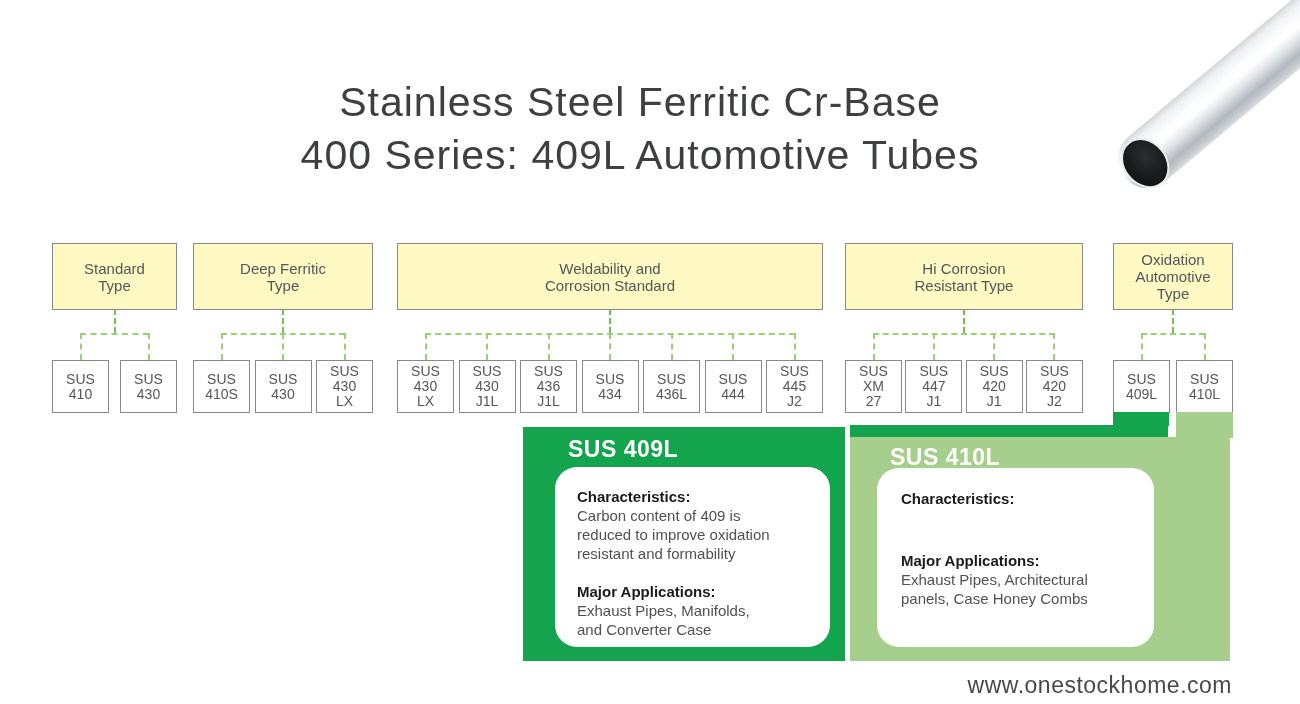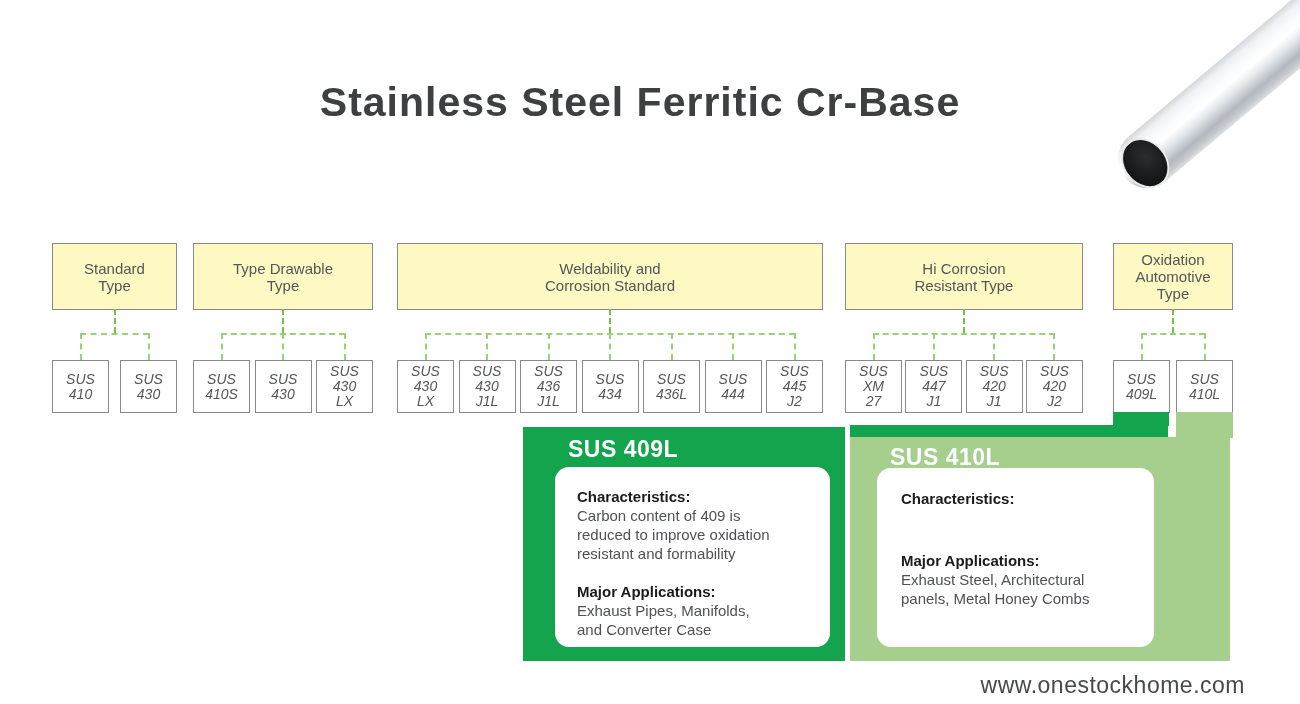--- a/index.html
+++ b/index.html
@@ -10,7 +10,7 @@
   
   .title{
     position:absolute;left:0;top:76px;width:1280px;text-align:center;
-    color:#3e3f41;font-size:41px;line-height:53px;font-weight:700;letter-spacing:1px;
+    color:#3e3f41;font-size:41px;line-height:53px;font-weight:400;letter-spacing:1px;
   }
   
   .tube{

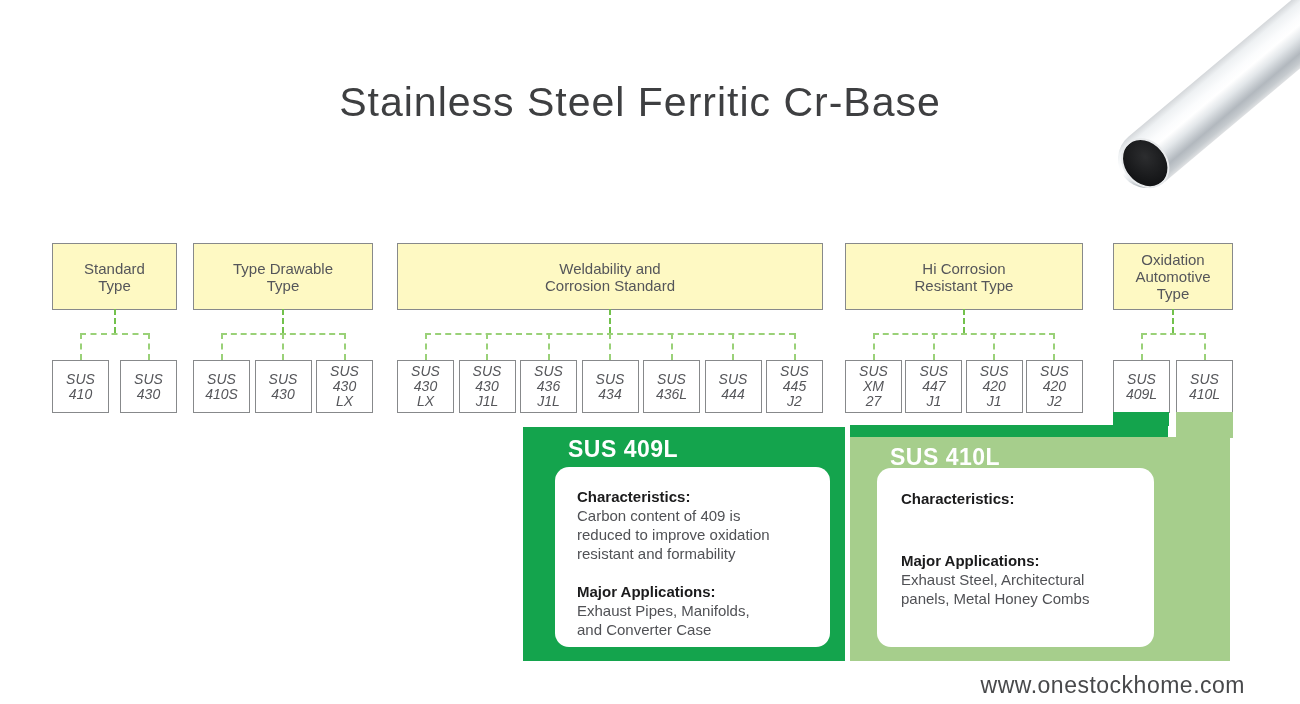--- a/index.html
+++ b/index.html
@@ -90,6 +90,7 @@
 
 <div class="title">
   <div>Stainless Steel Ferritic Cr-Base</div>
+  <div>400 Series: 409L Automotive Tubes</div>
 </div>
 
 <div class="tube">

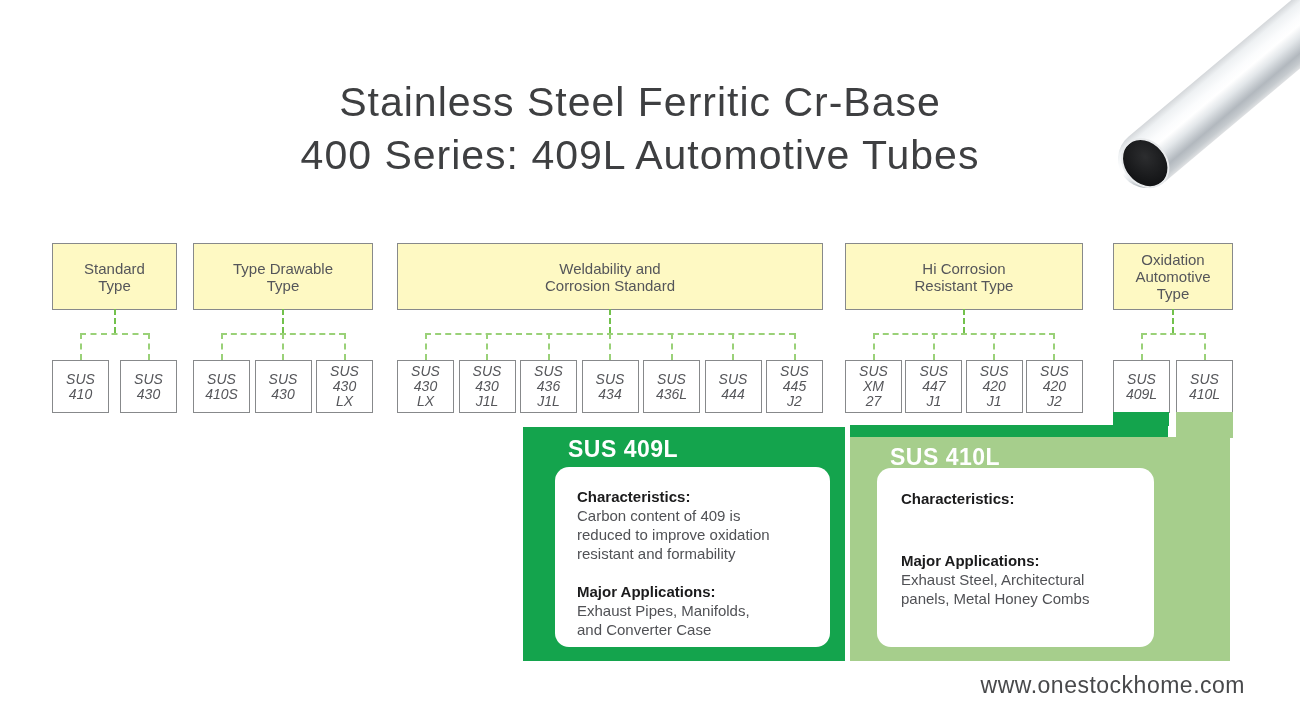--- a/index.html
+++ b/index.html
@@ -117,7 +117,7 @@
 </div>
 
 <div class="group g2">
-  <div class="parent-box">Type Drawable
+  <div class="parent-box">Deep Ferritic
 Type</div>
   <div class="stub-parent"></div>
   <div class="hline"></div>

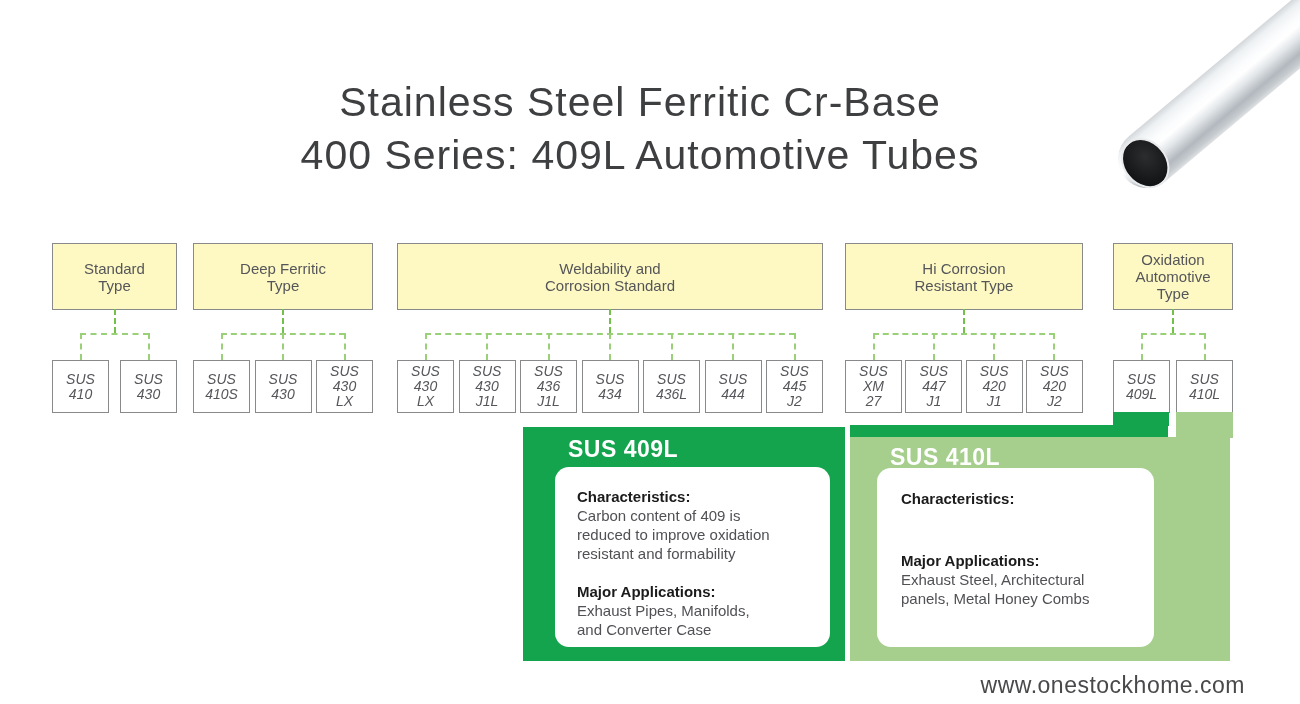--- a/index.html
+++ b/index.html
@@ -58,7 +58,7 @@
     box-sizing:border-box;width:57px;height:53px;
     border:1.5px solid #87898b;background:#fff;
     display:flex;align-items:center;justify-content:center;text-align:center;
-    color:#55565a;font-size:14px;line-height:15px;white-space:pre-line;font-style:italic;
+    color:#55565a;font-size:14px;line-height:15px;white-space:pre-line;
   }
   
   .panel-dark{position:absolute;left:523px;top:427px;width:322px;height:234px;background:#14a44d;}

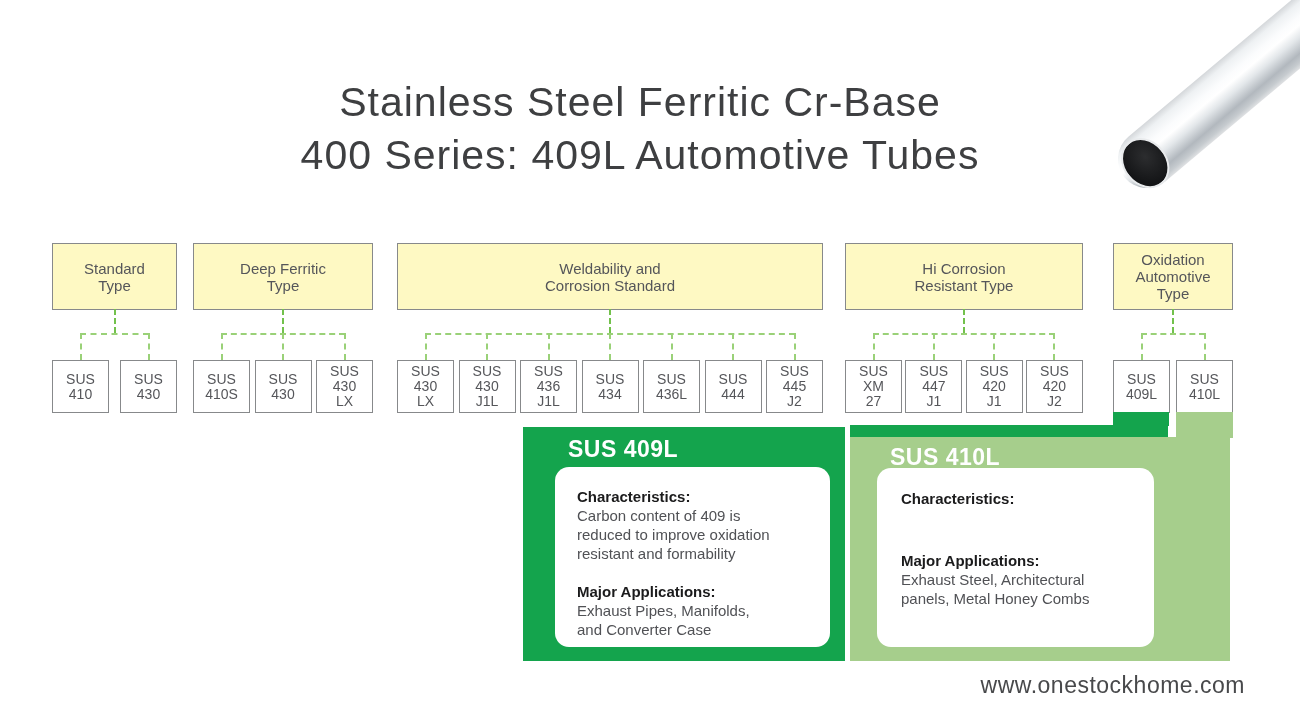--- a/index.html
+++ b/index.html
@@ -72,7 +72,7 @@
   .panel-dark .panel-title{left:45px;}
   .panel-light .panel-title{left:40px;top:7px;}
   .card{
-    position:absolute;background:#ffffff;border-radius:14px;
+    position:absolute;background:#ffffff;border-radius:22px;
     color:#505155;font-size:15px;line-height:19px;
   }
   .card-1{left:32px;top:40px;width:275px;height:180px;padding:20px 60px 0 22px;box-sizing:border-box;}

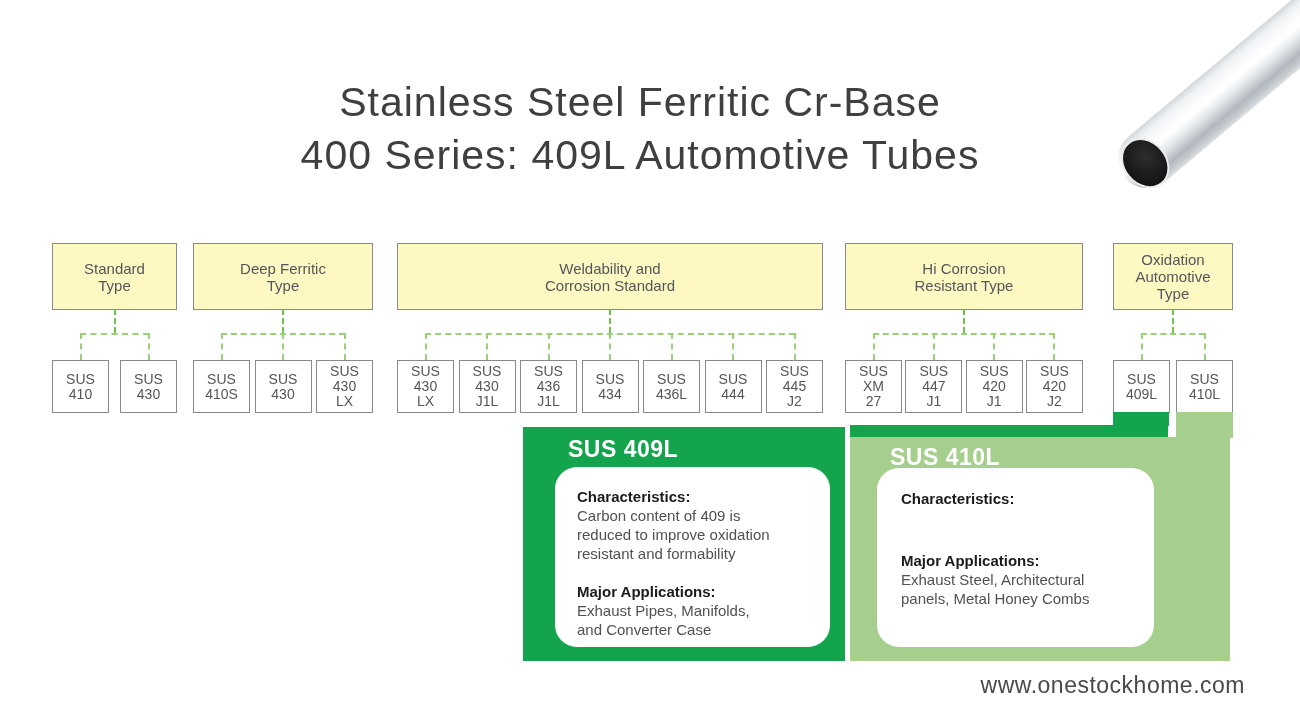--- a/index.html
+++ b/index.html
@@ -261,7 +261,7 @@
   <div class="card card-2">
     <div class="card-label">Characteristics:</div>
     <div class="card-label apps-2">Major Applications:</div>
-    <div>Exhaust Steel, Architectural panels, Metal Honey Combs</div>
+    <div>Exhaust Pipes, Architectural panels, Case Honey Combs</div>
   </div>
 </div>
 

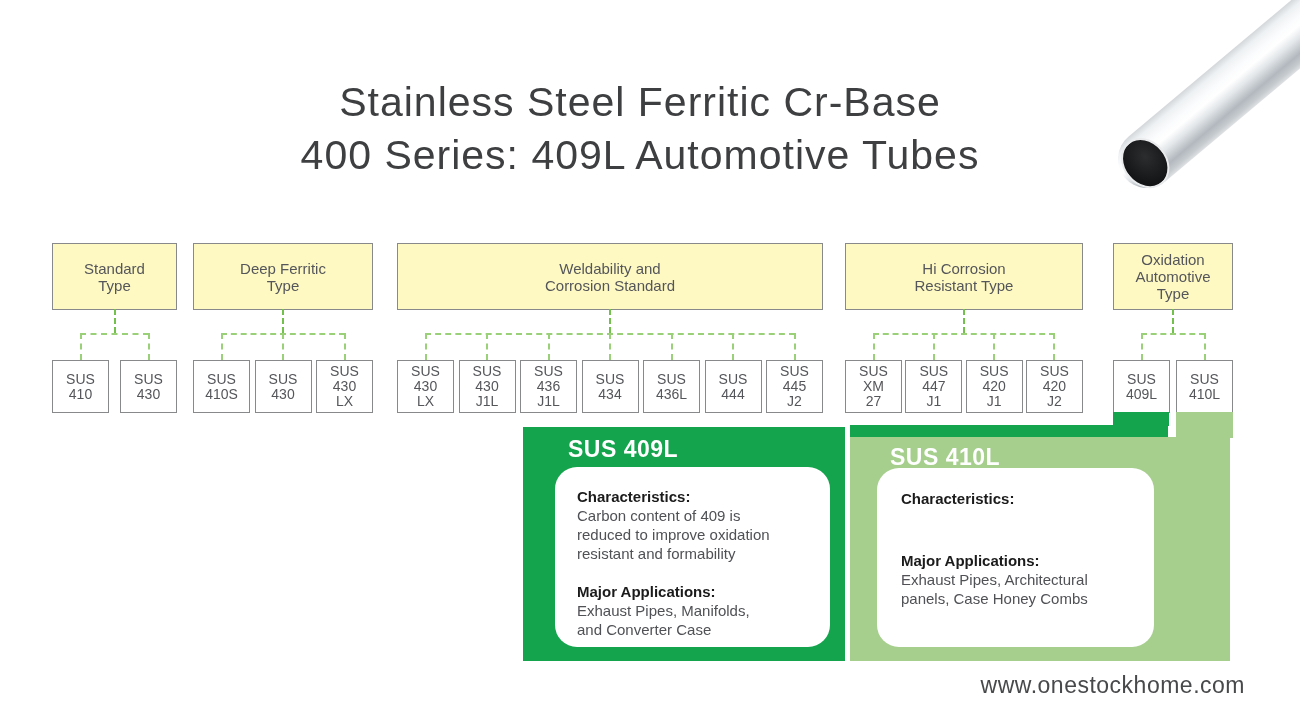--- a/index.html
+++ b/index.html
@@ -82,7 +82,7 @@
   .apps-2{margin-top:43px;}
   
   .footer{
-    position:absolute;right:55px;top:672px;color:#48494b;font-size:23px;letter-spacing:0.5px;
+    position:absolute;right:68px;top:672px;color:#48494b;font-size:23px;letter-spacing:0.5px;
   }
 </style>
 </head>

